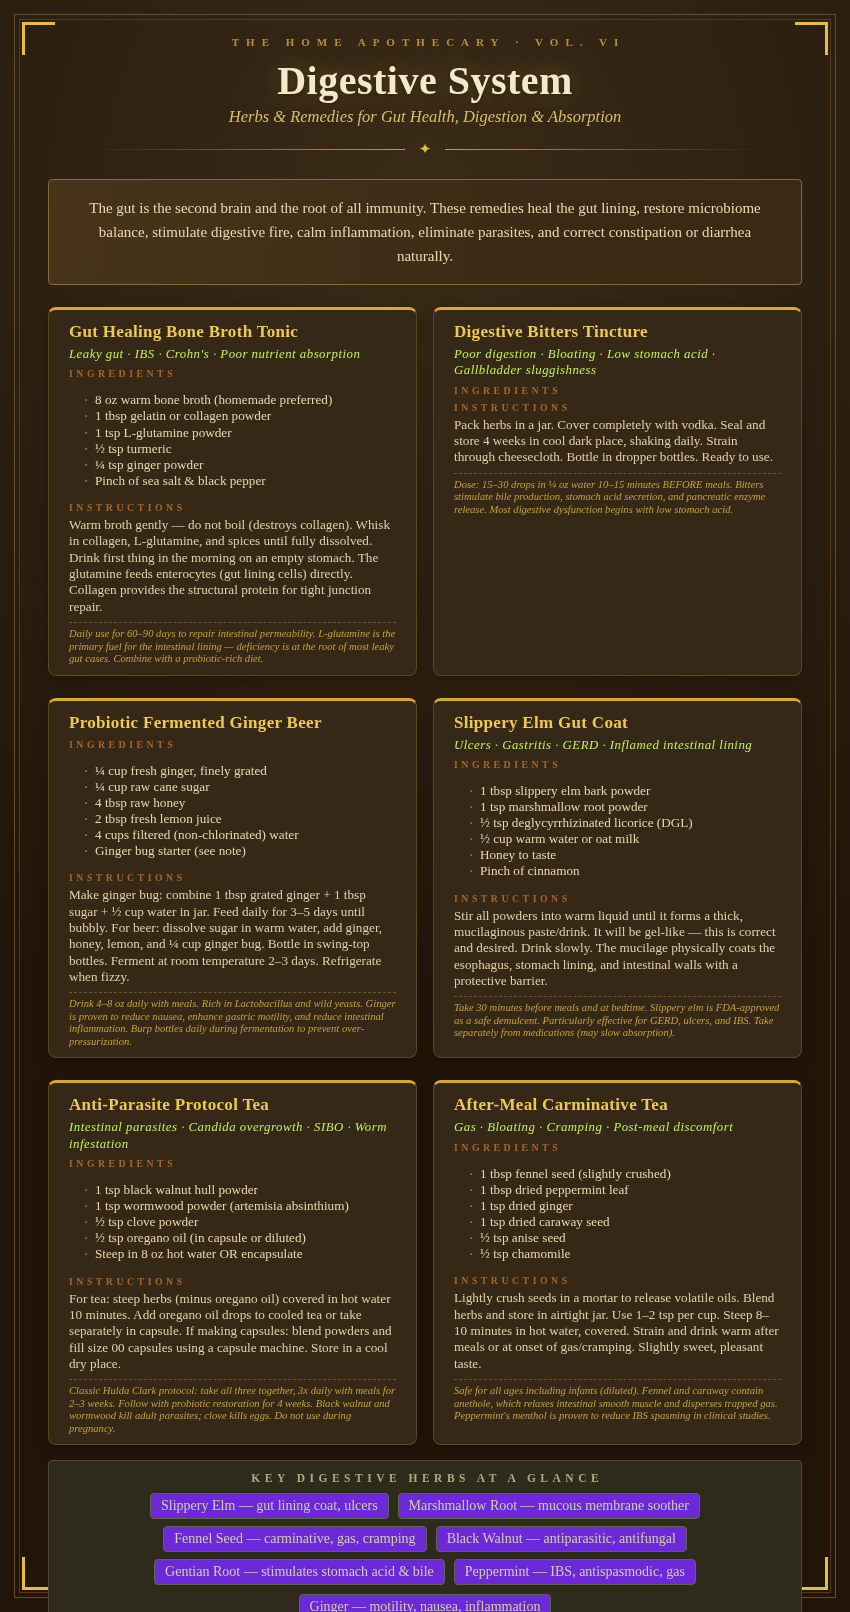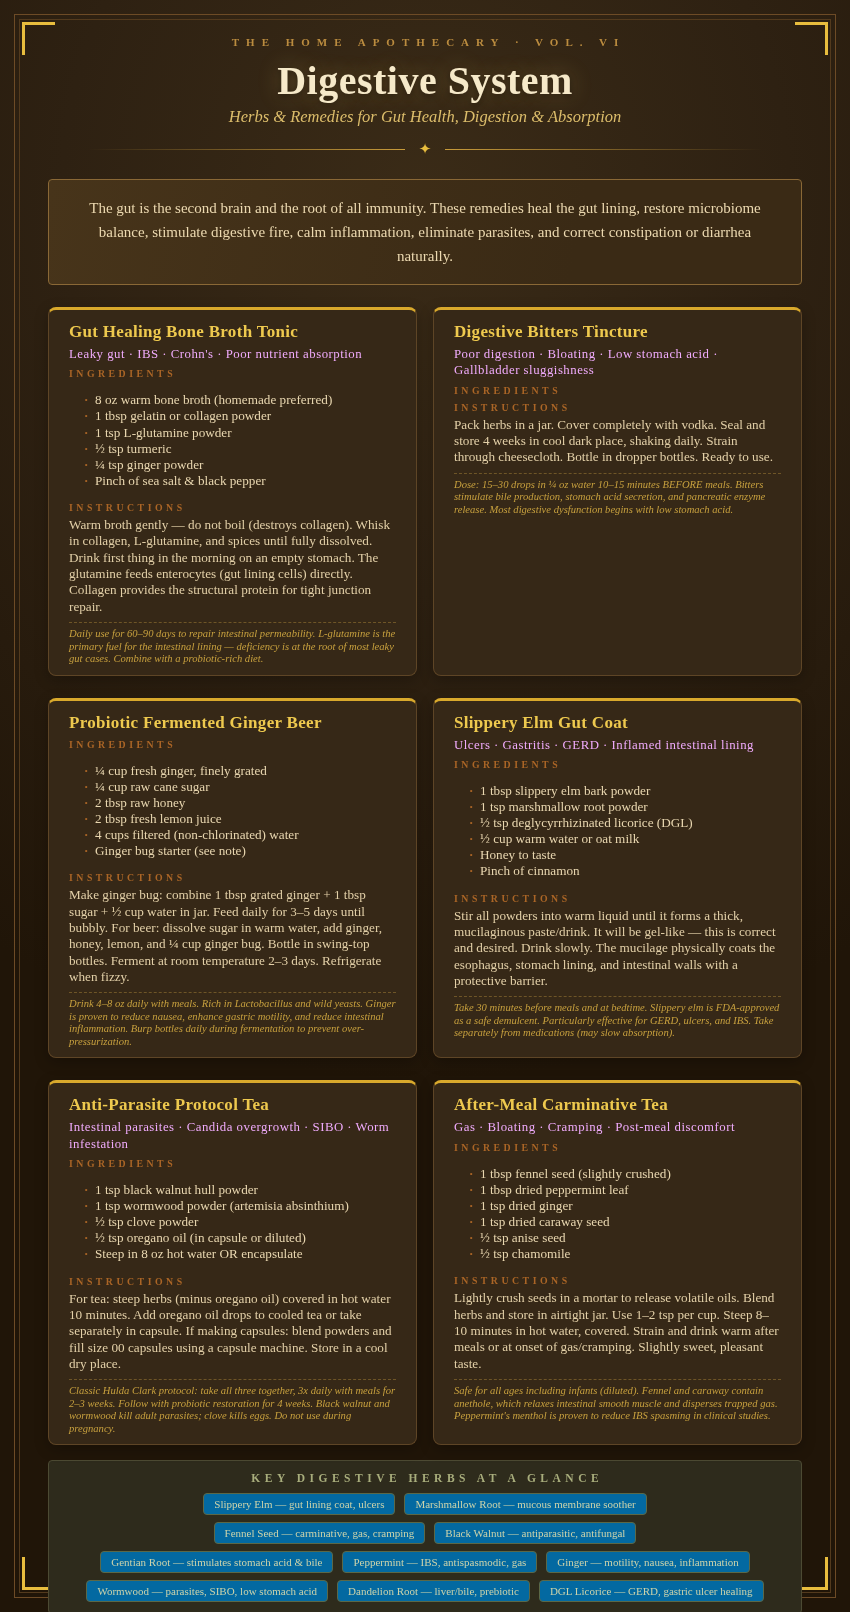--- a/index.html
+++ b/index.html
@@ -58,7 +58,7 @@
     box-shadow: 0 4px 14px rgba(0,0,0,0.25);
   }
   .card-title { margin: 0 0 4px; font-size: 17px; font-weight: bold; color: #eec94e; letter-spacing: 0.3px; }
-  .card-conditions { margin: 0 0 3px; font-size: 12.8px; line-height: 1.28; color: #f0abfc; letter-spacing: 0.5px; }
+  .card-conditions { margin: 0 0 3px; font-style: italic; font-size: 12.8px; line-height: 1.28; color: #bef264; letter-spacing: 0.5px; }
   .section-label { margin: 6px 0 4px; font-size: 9.8px; font-weight: bold; letter-spacing: 3.5px; color: #aa6526; }
   .ingredients { margin: 13px; padding: 0; list-style: none; }
   .ingredients li {

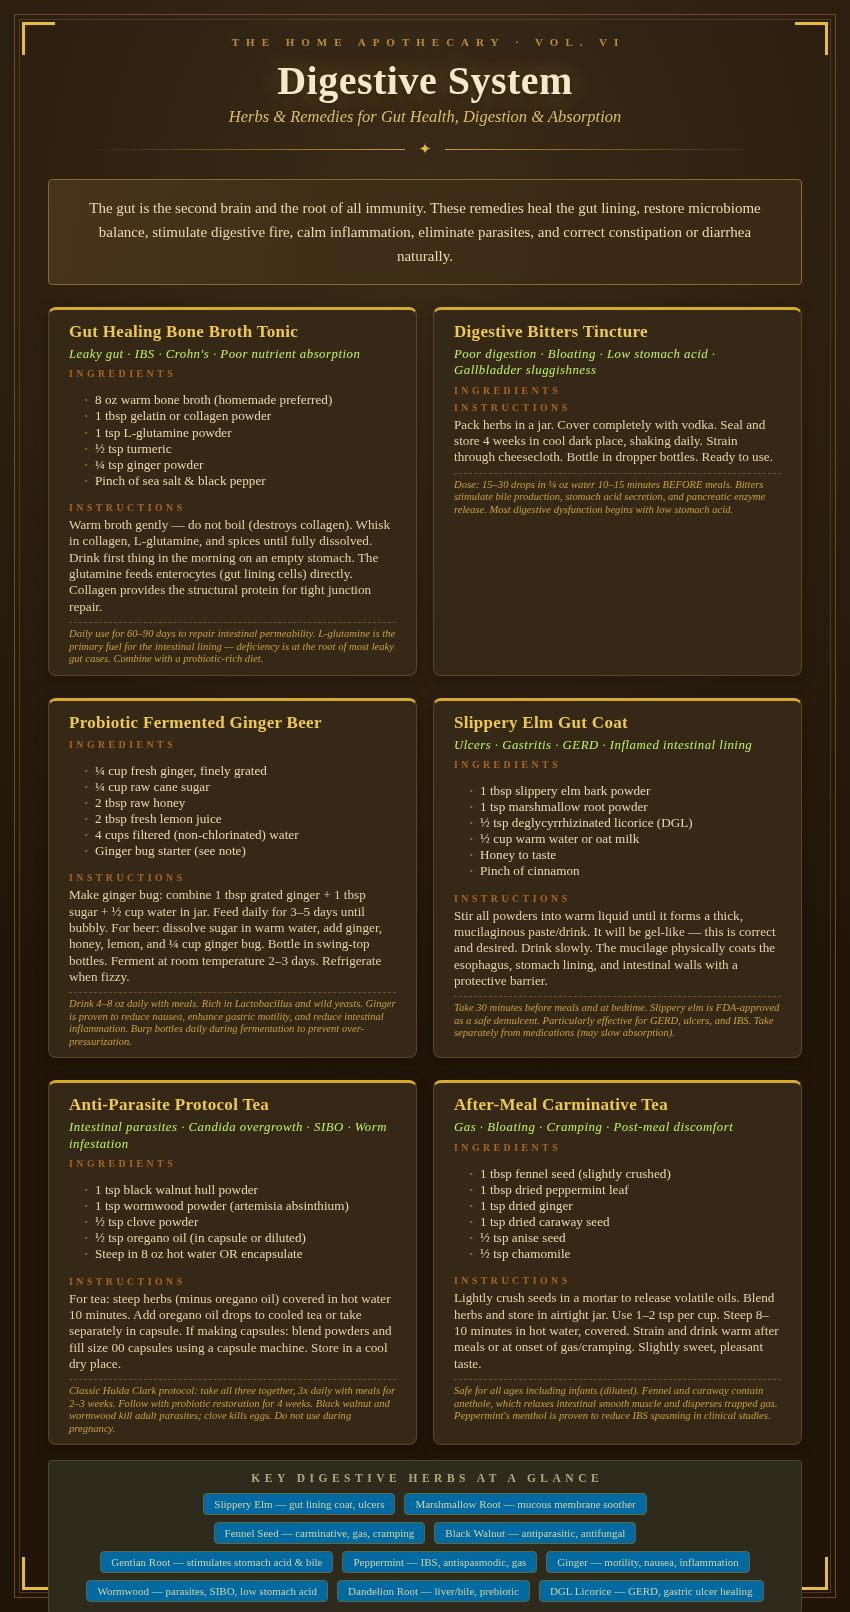--- a/index.html
+++ b/index.html
@@ -148,7 +148,7 @@
     <ul class="ingredients">
             <li>¼ cup fresh ginger, finely grated</li>
             <li>¼ cup raw cane sugar</li>
-            <li>2 tbsp raw honey</li>
+            <li>4 tbsp raw honey</li>
             <li>2 tbsp fresh lemon juice</li>
             <li>4 cups filtered (non-chlorinated) water</li>
             <li>Ginger bug starter (see note)</li>

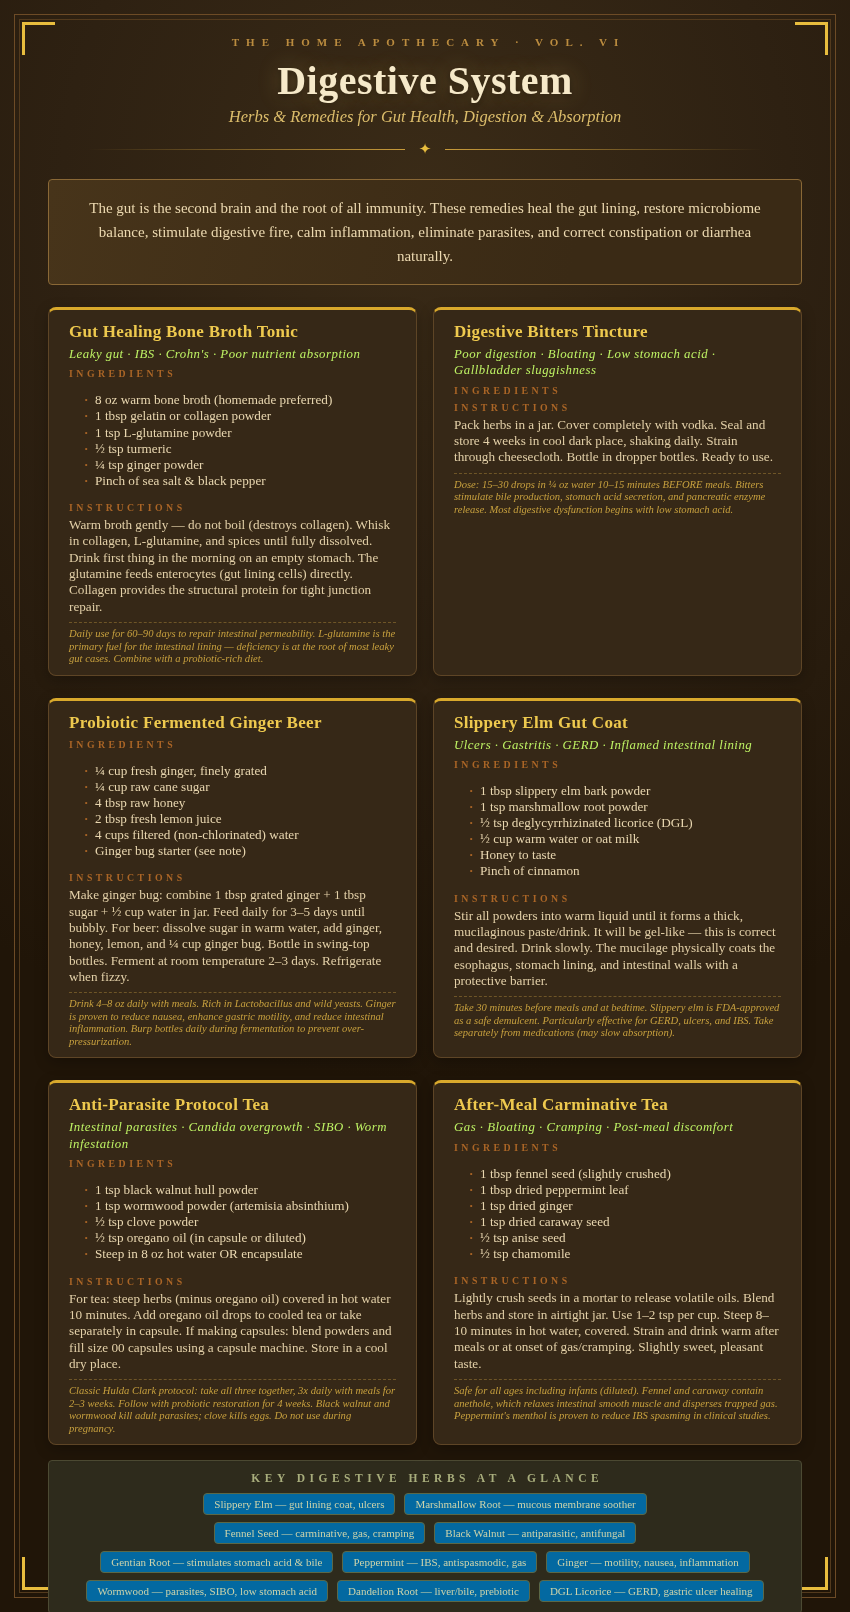--- a/index.html
+++ b/index.html
@@ -85,8 +85,8 @@
   .pill-row { display: flex; justify-content: center; gap: 9px; flex-wrap: wrap; }
   .pill {
     white-space: nowrap; padding: 4px 10px;
-    background: #0369a1; border: 1px solid #5b6847; border-radius: 4px;
-    font-size: 11px; color: #ccd3ab;
+    background: #6d28d9; border: 1px solid #5b6847; border-radius: 4px;
+    font-size: 14px; color: #ccd3ab;
   }
 </style>
 </head>

